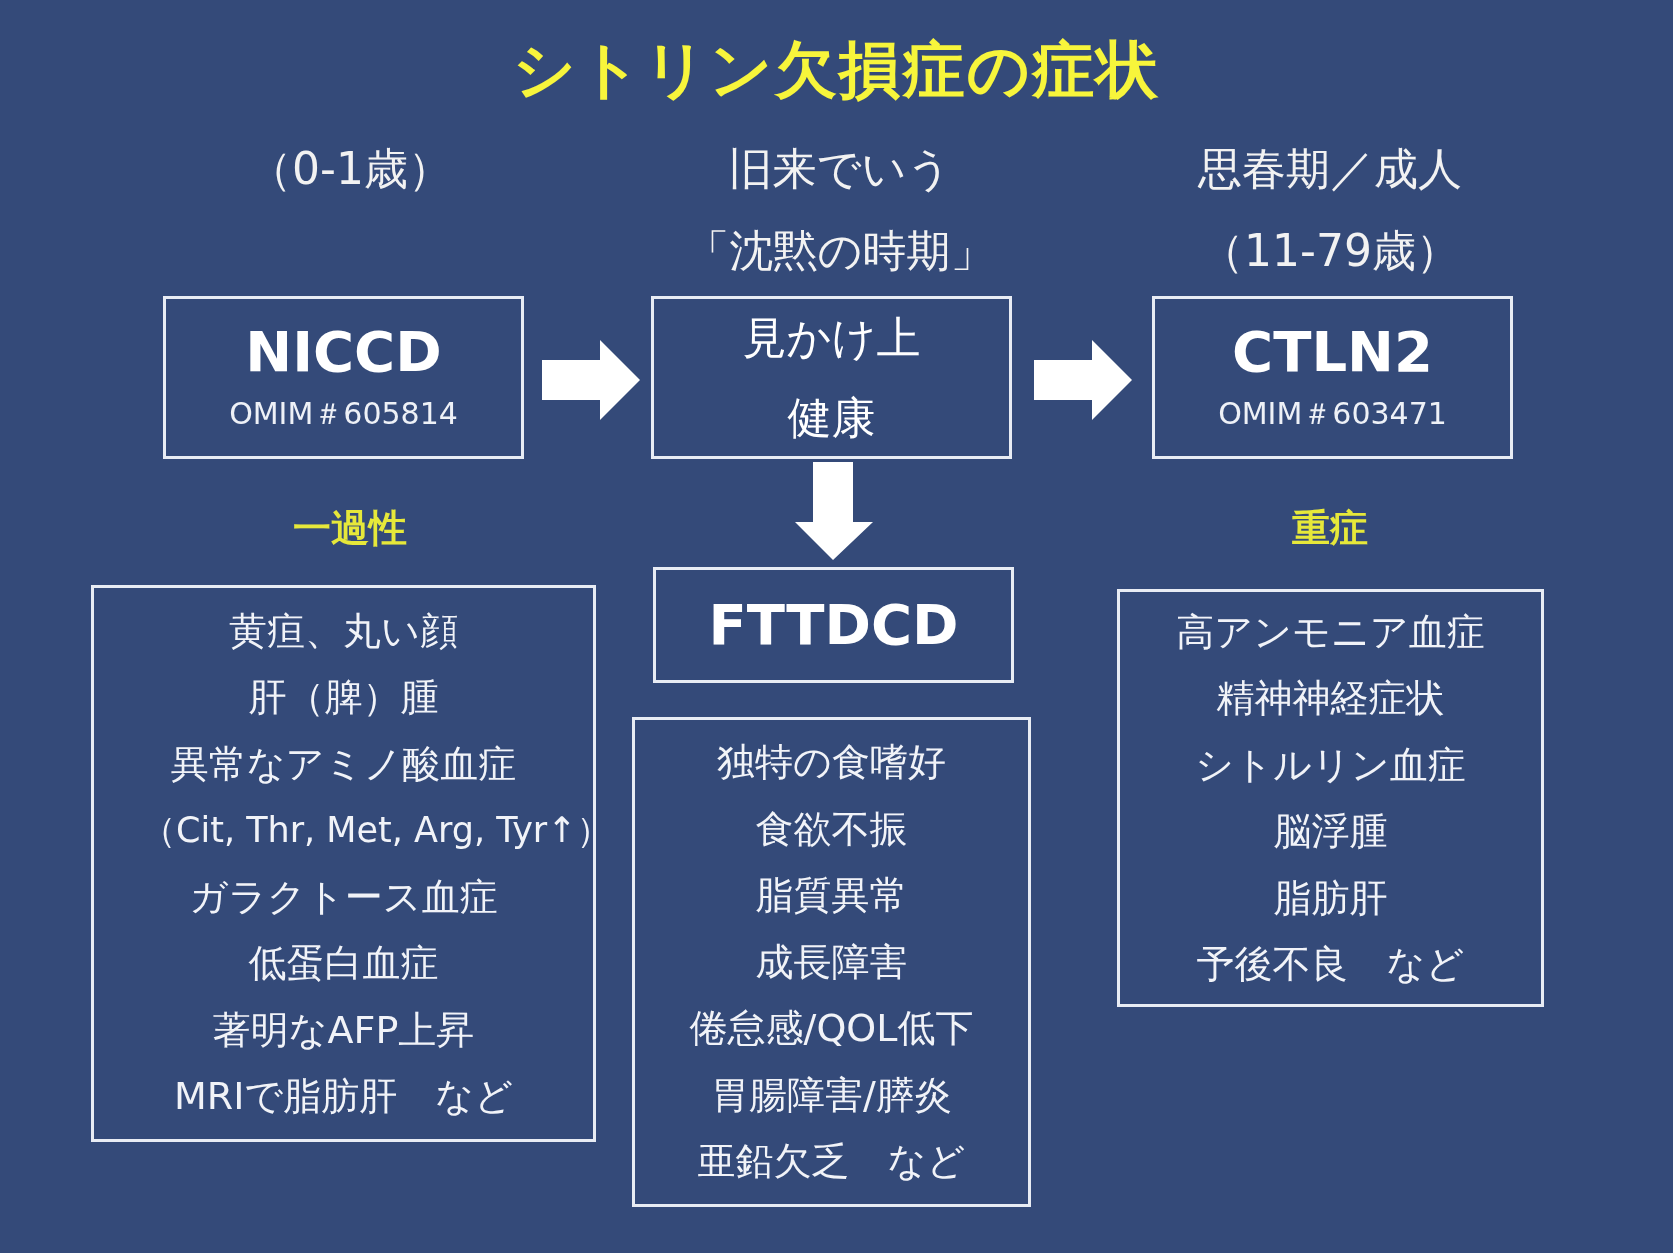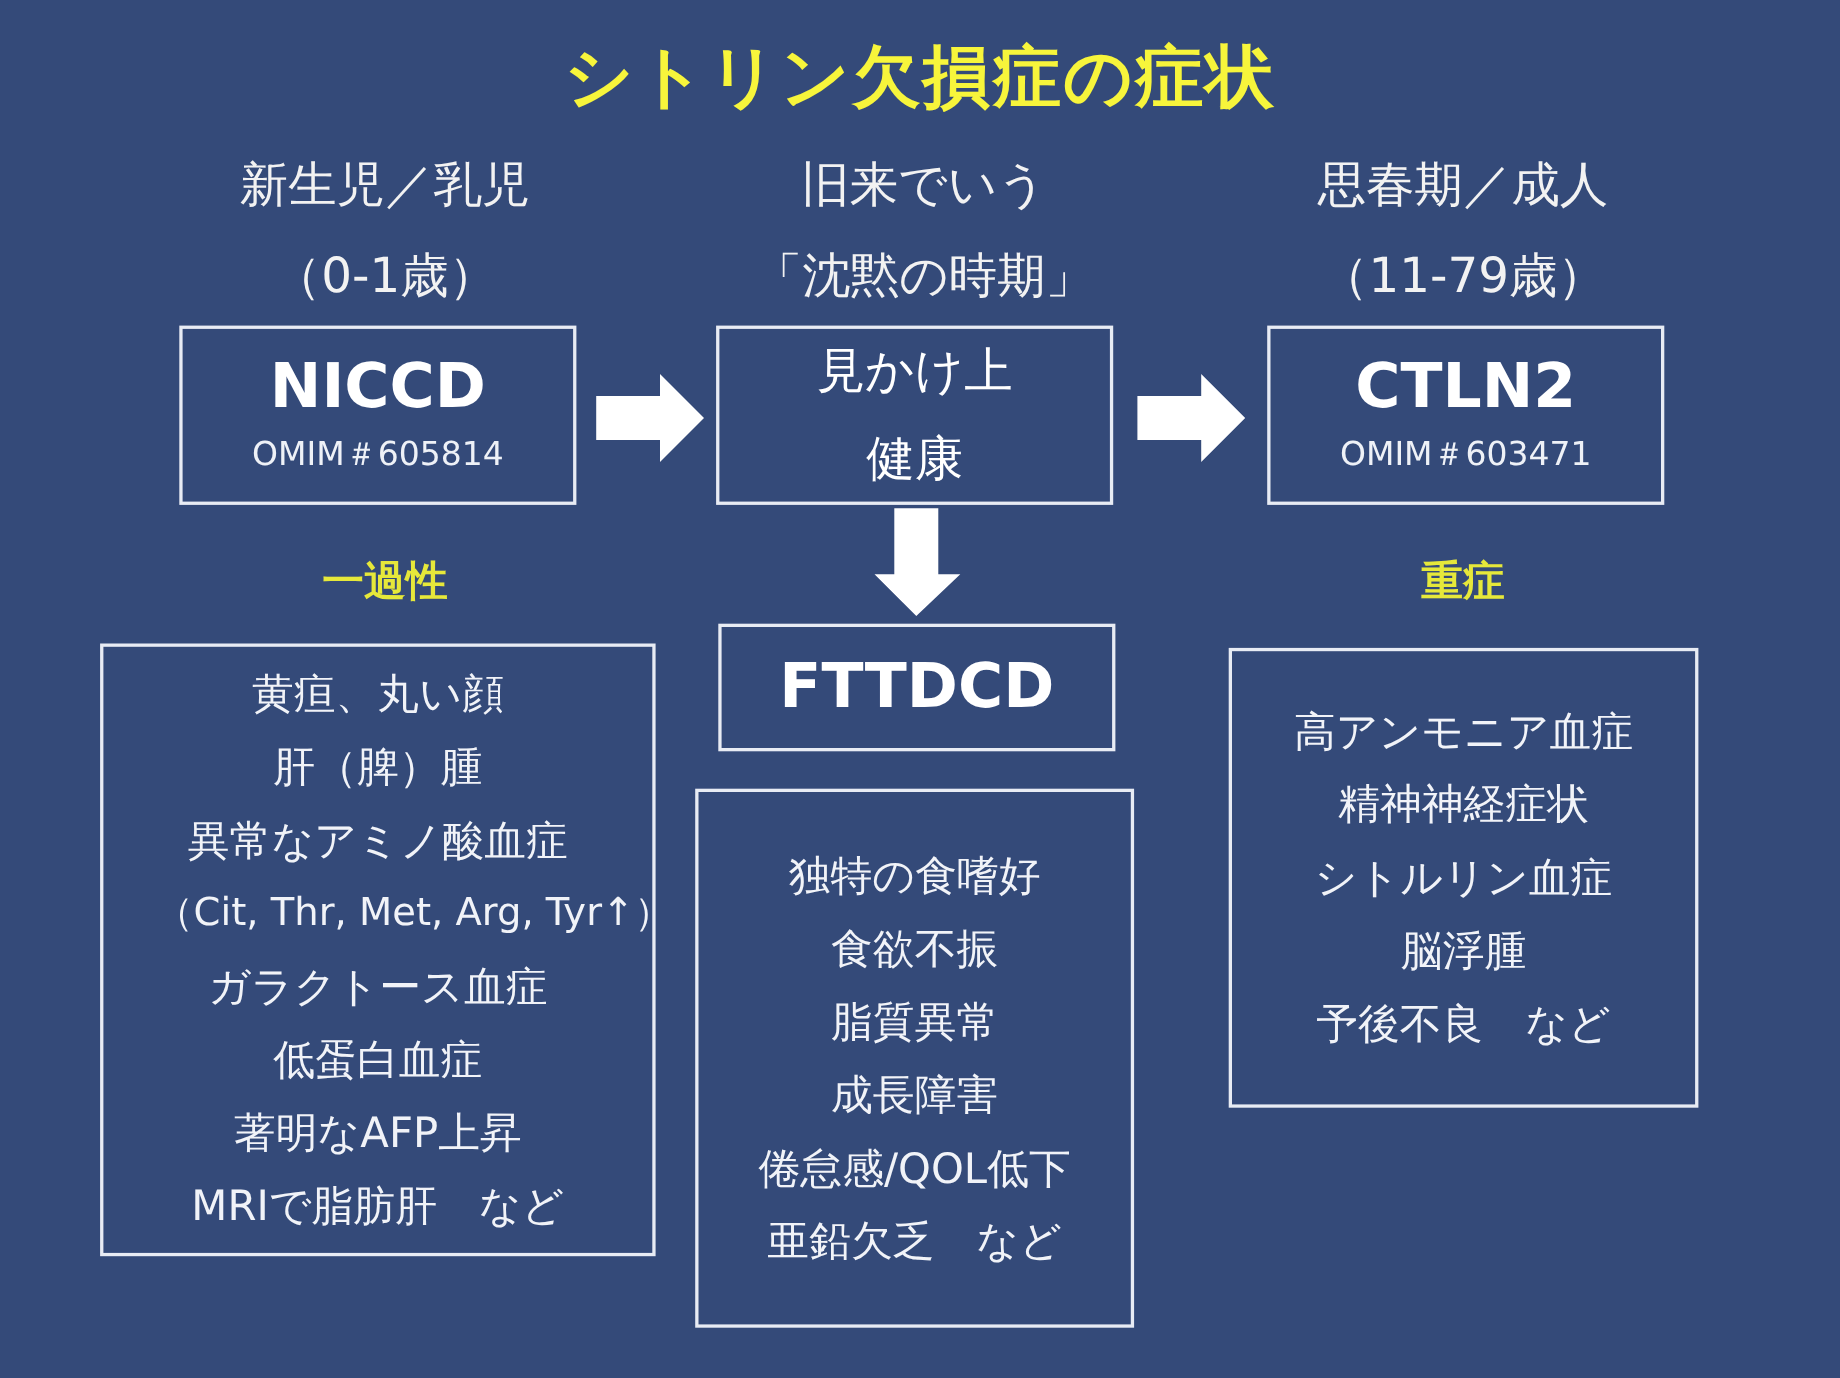--- a/index.html
+++ b/index.html
@@ -53,7 +53,6 @@
 <div class="abs title">シトリン欠損症の症状</div>
 
 <div class="abs stage-label" style="left:140px; width:420px; top:128px;">
-  <div>新生児／乳児</div>
   <div>（0-1歳）</div>
 </div>
 <div class="abs stage-label" style="left:630px; width:420px; top:128px;">

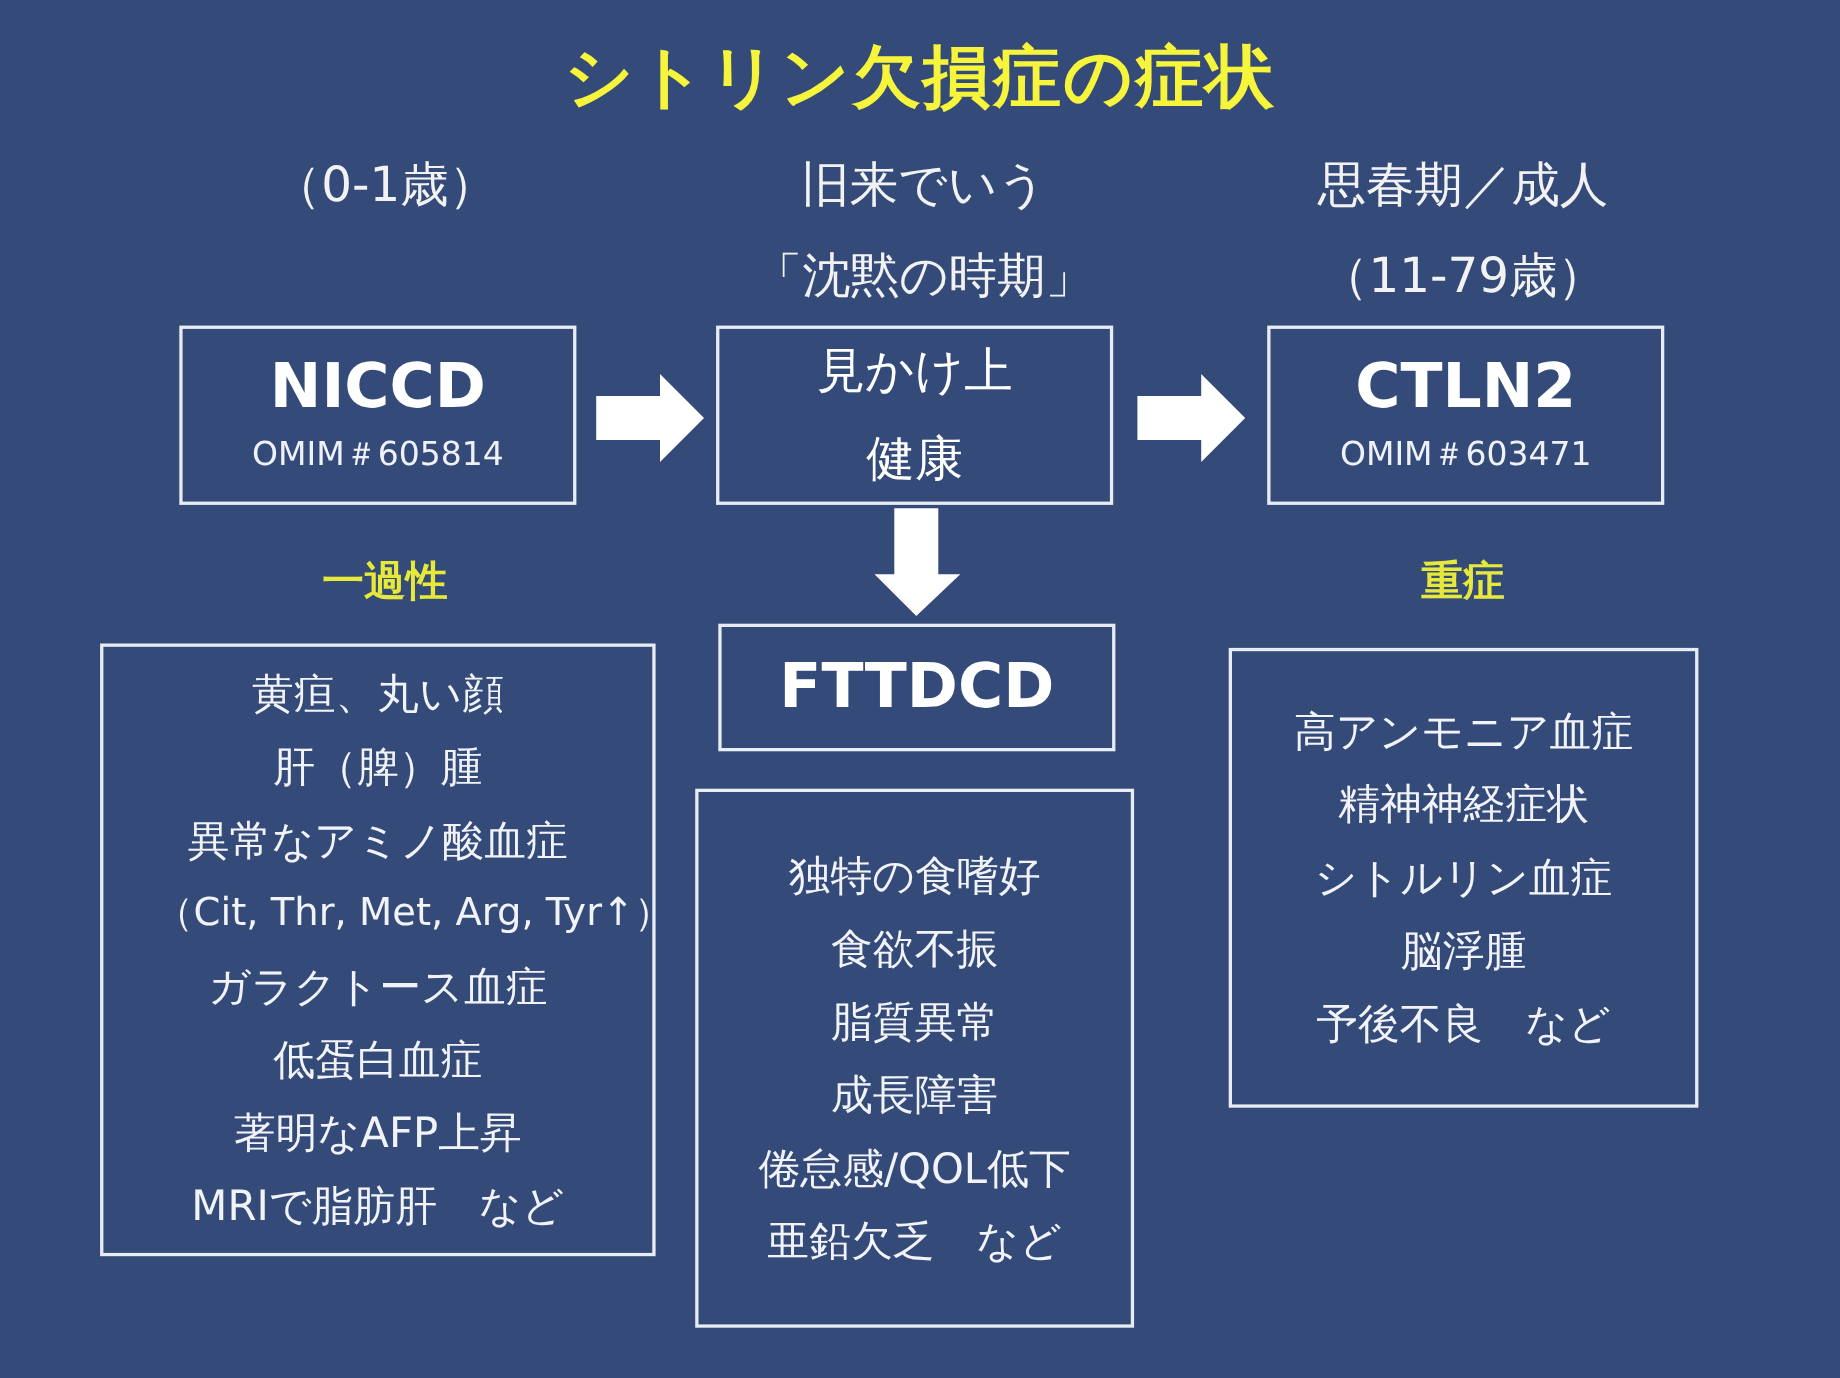--- a/index.html
+++ b/index.html
@@ -121,6 +121,7 @@
   <div class="list-item">精神神経症状</div>
   <div class="list-item">シトルリン血症</div>
   <div class="list-item">脳浮腫</div>
+  <div class="list-item">脂肪肝</div>
   <div class="list-item">予後不良　など</div>
 </div>
 

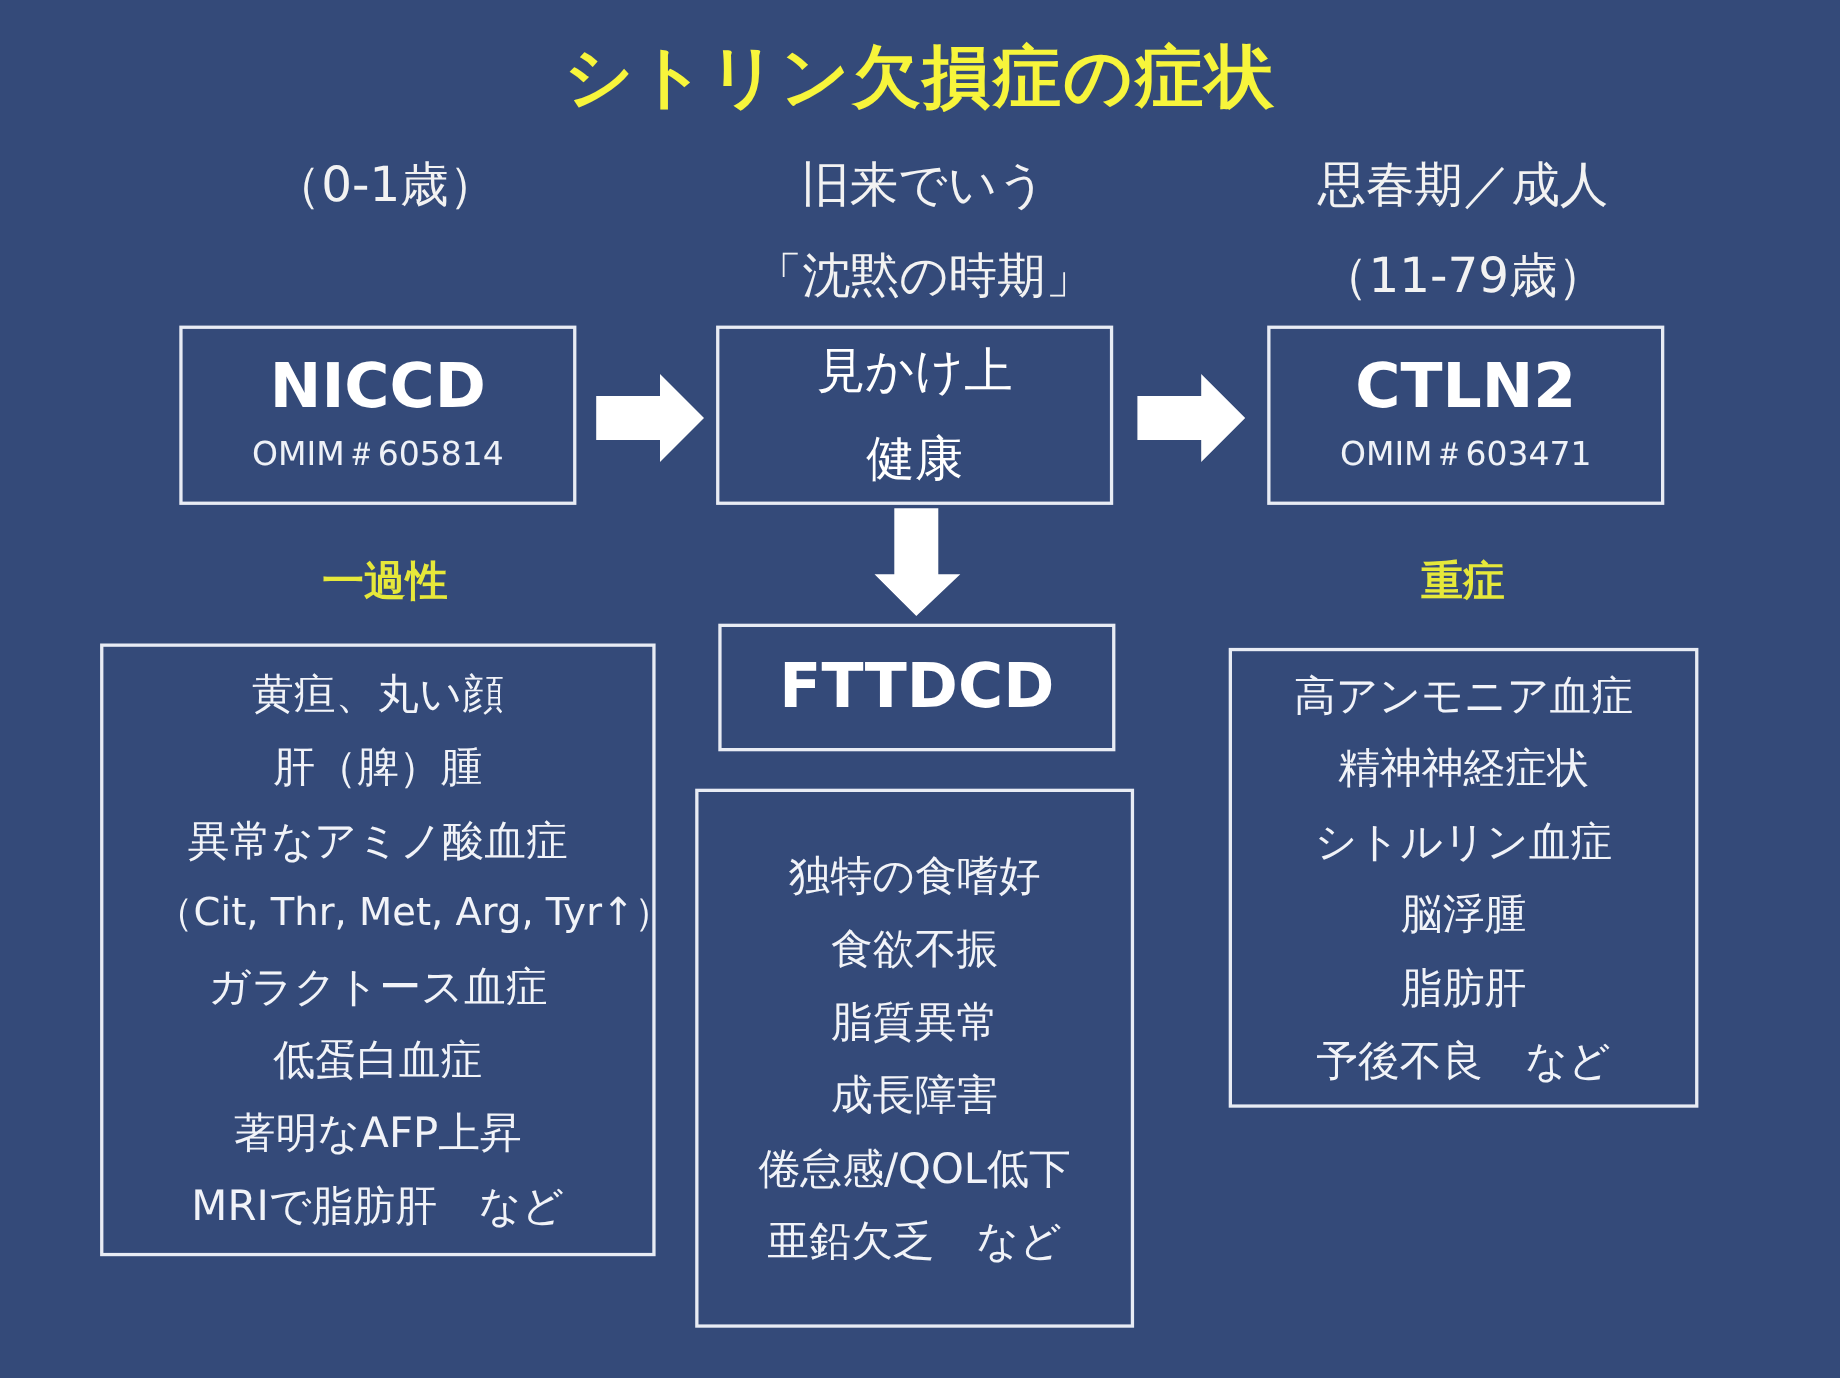--- a/index.html
+++ b/index.html
@@ -113,6 +113,7 @@
   <div class="list-item">脂質異常</div>
   <div class="list-item">成長障害</div>
   <div class="list-item">倦怠感/QOL低下</div>
+  <div class="list-item">胃腸障害/膵炎</div>
   <div class="list-item">亜鉛欠乏　など</div>
 </div>
 

